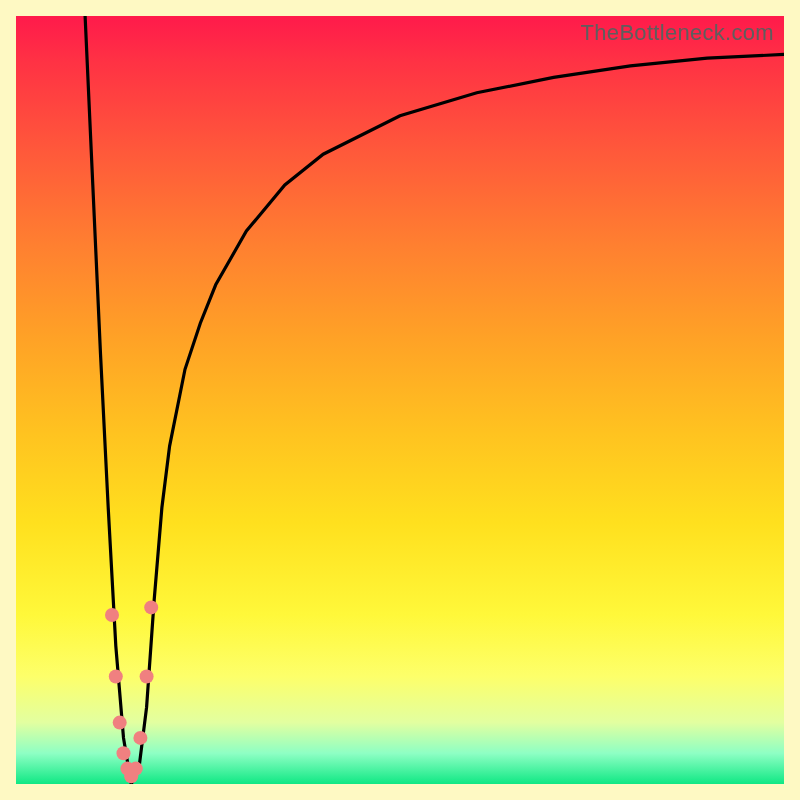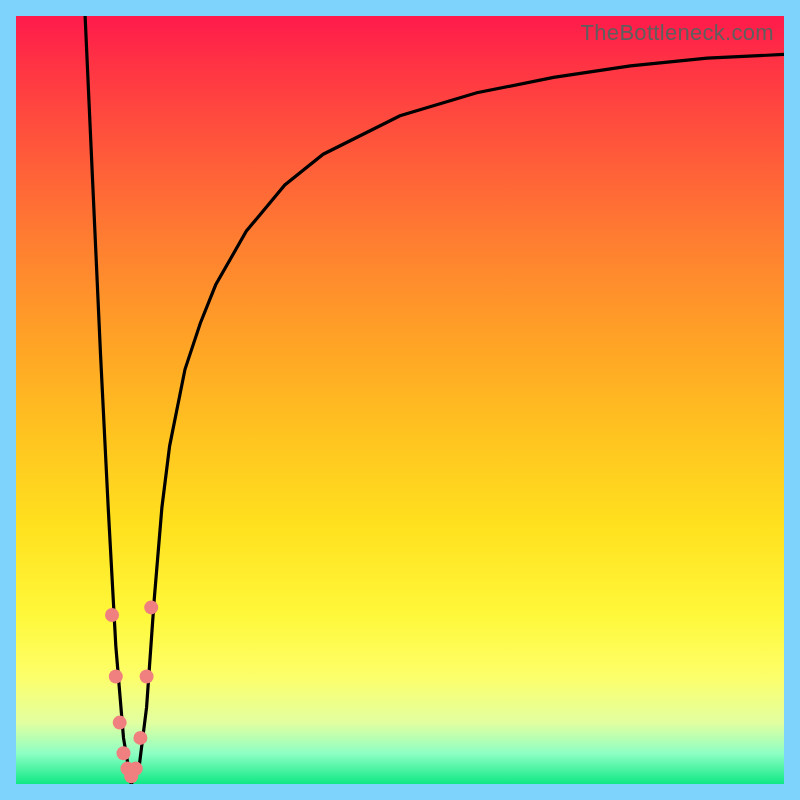--- a/index.html
+++ b/index.html
@@ -17,7 +17,7 @@
     top: 0;
     width: 800px;
     height: 800px;
-    background: #7dd3fc;
+    background: #fef9c3;
   }
   .plot {
     position: absolute;

